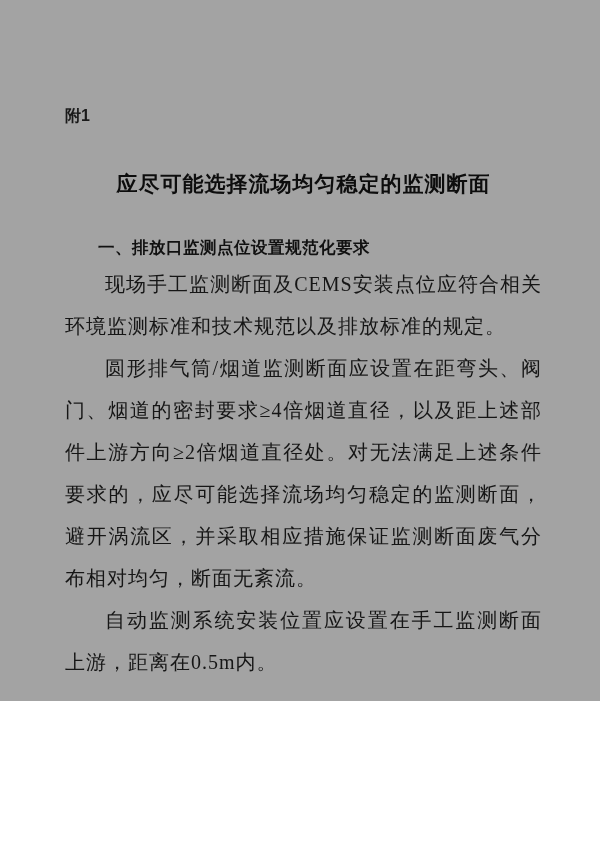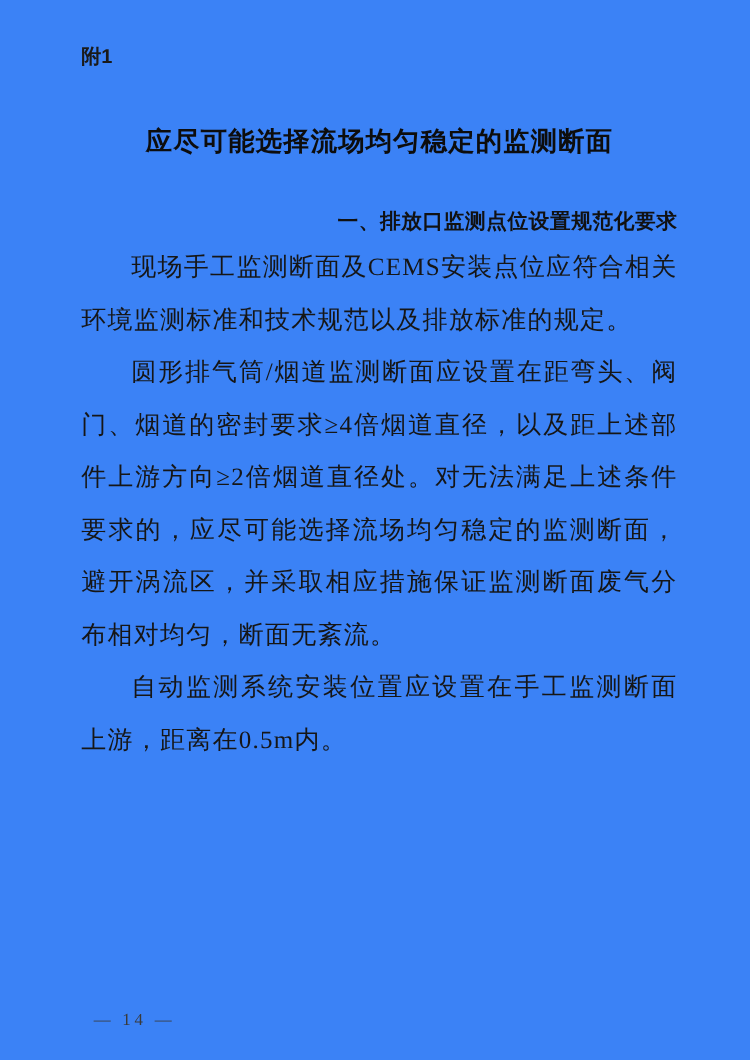--- a/index.html
+++ b/index.html
@@ -10,10 +10,10 @@
   .page {
     position: relative;
     width: 600px;
-    height: 848px;
-    background: #3b82f6;
+    height: 701px;
+    background: #a3a3a3;
     box-sizing: border-box;
-    padding: 36px 58px 0 65px;
+    padding: 106px 58px 0 65px;
     color: #161616;
     font-family: "Liberation Serif", "DejaVu Serif", serif;
     overflow: hidden;

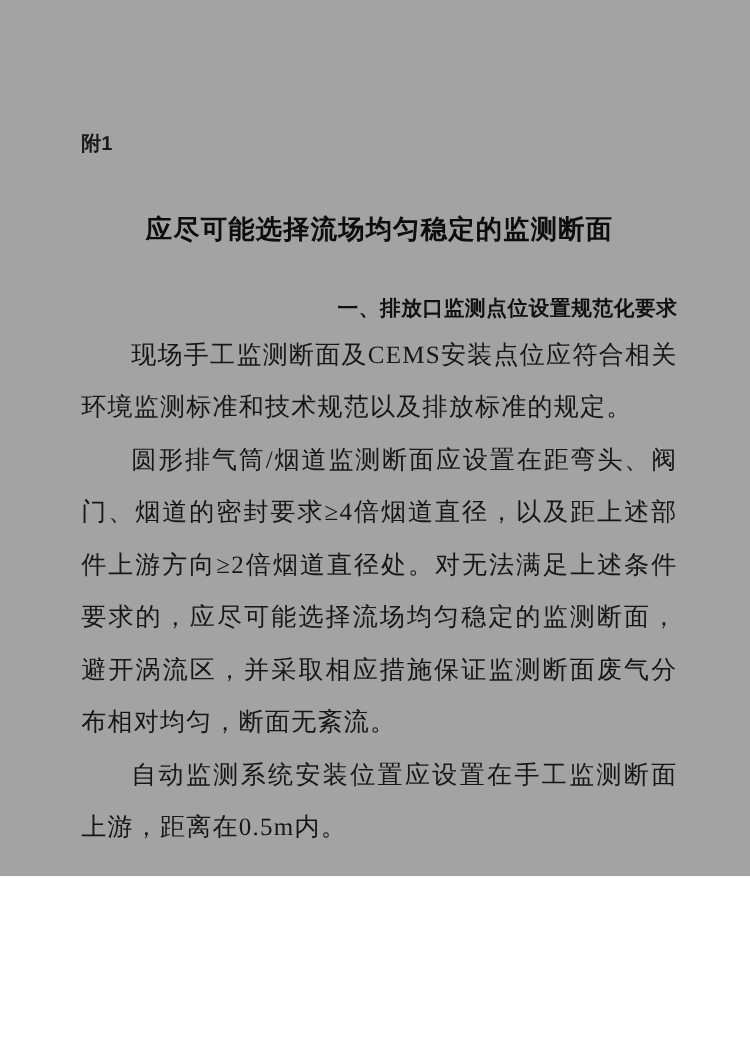--- a/index.html
+++ b/index.html
@@ -44,7 +44,6 @@
     line-height: 31px;
     letter-spacing: 0.5px;
     color: #111111;
-    text-align: right;
   }
   .body-paragraph {
     margin: 0;

